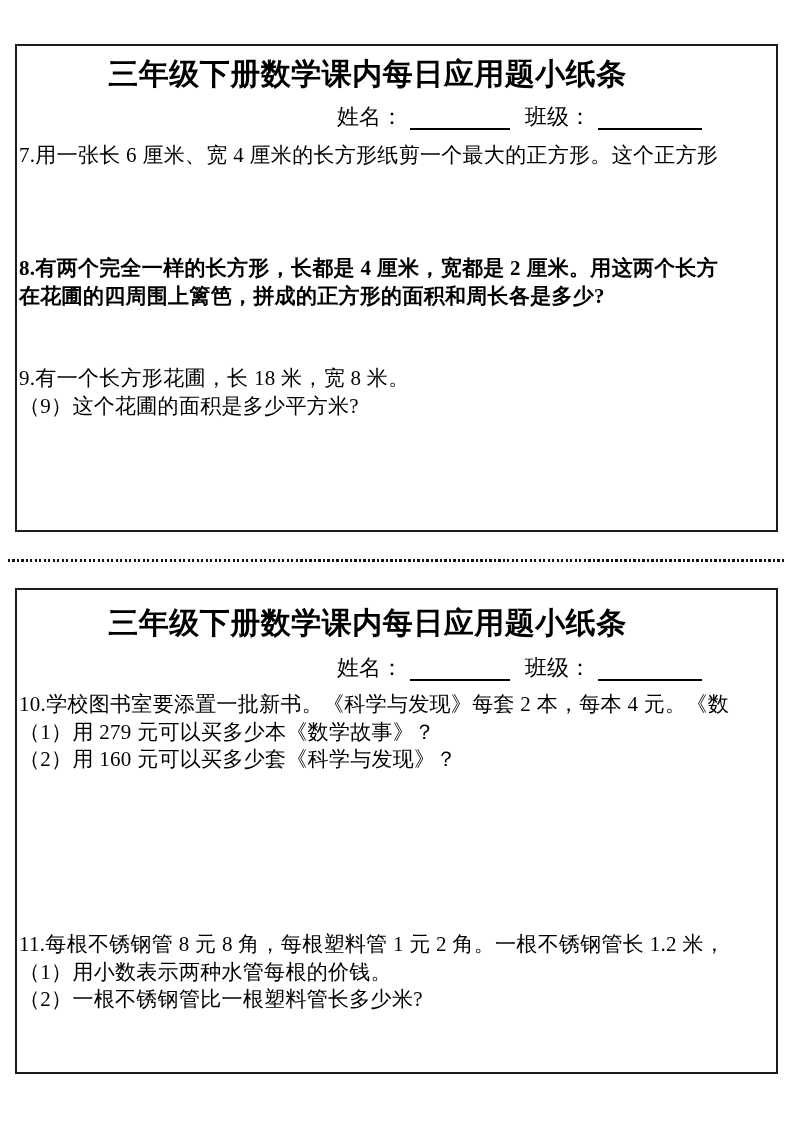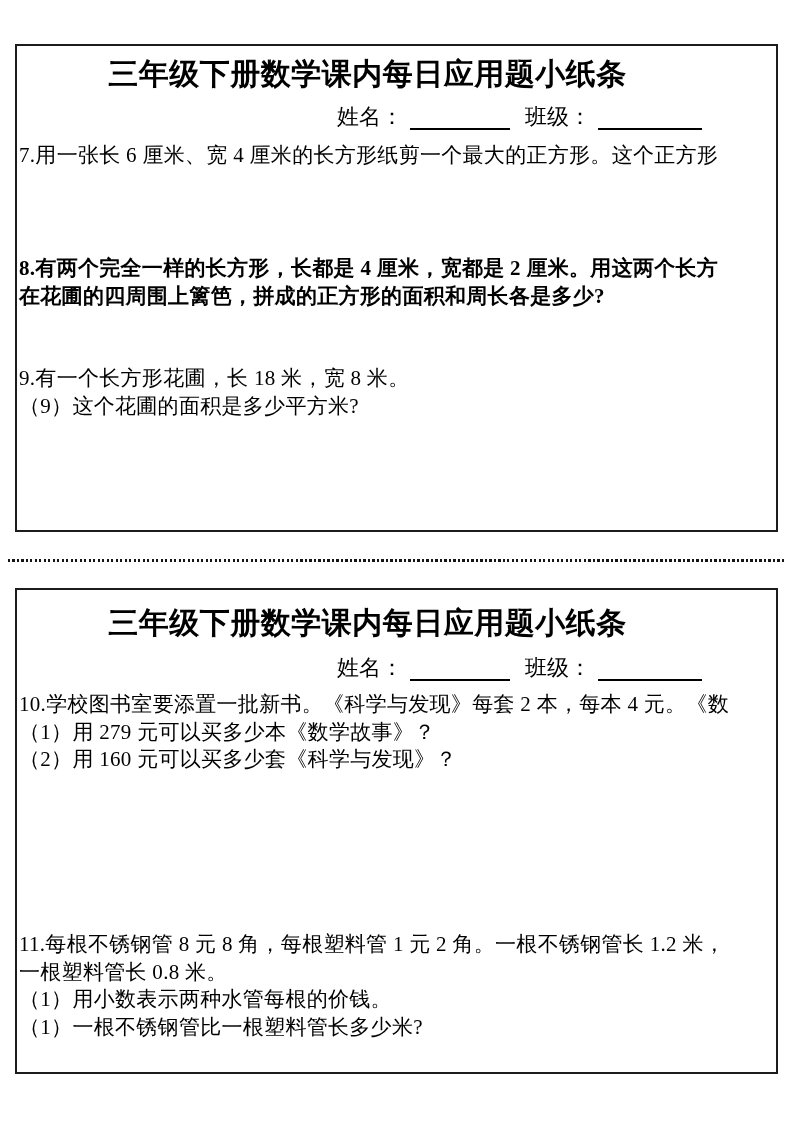--- a/index.html
+++ b/index.html
@@ -105,7 +105,6 @@
 
     <div class="problem p11">
       <div class="pline">11.每根不锈钢管 8 元 8 角，每根塑料管 1 元 2 角。一根不锈钢管长 1.2 米，</div>
-      <div class="pline">一根塑料管长 0.8 米。</div>
       <div class="pline">（1）用小数表示两种水管每根的价钱。</div>
       <div class="pline">（1）一根不锈钢管比一根塑料管长多少米?</div>
     </div>

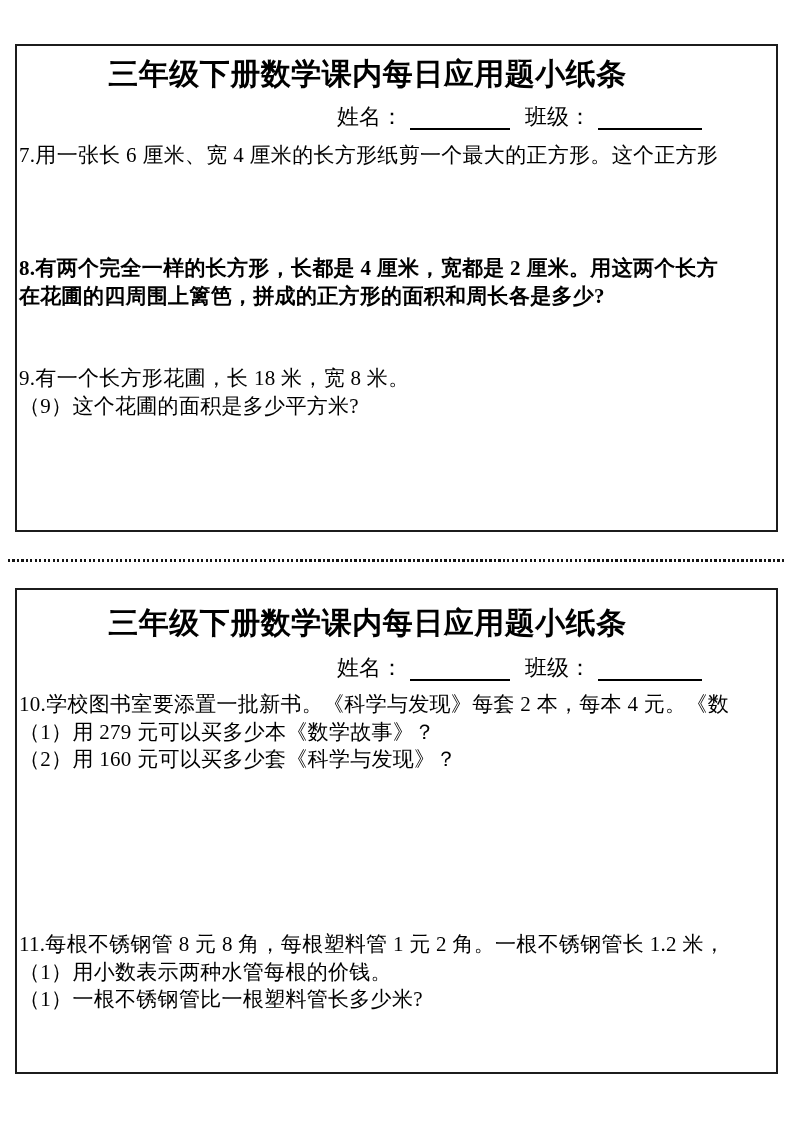--- a/index.html
+++ b/index.html
@@ -106,7 +106,7 @@
     <div class="problem p11">
       <div class="pline">11.每根不锈钢管 8 元 8 角，每根塑料管 1 元 2 角。一根不锈钢管长 1.2 米，</div>
       <div class="pline">（1）用小数表示两种水管每根的价钱。</div>
-      <div class="pline">（1）一根不锈钢管比一根塑料管长多少米?</div>
+      <div class="pline">（2）一根不锈钢管比一根塑料管长多少米?</div>
     </div>
   </section>
 

